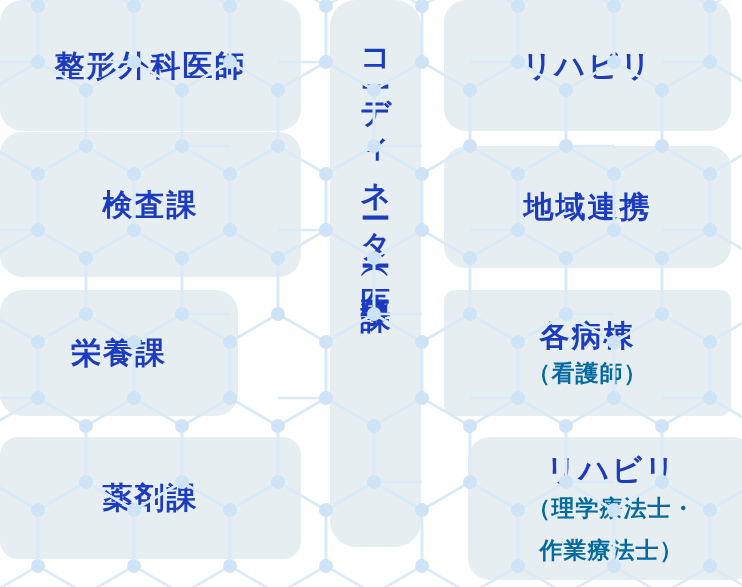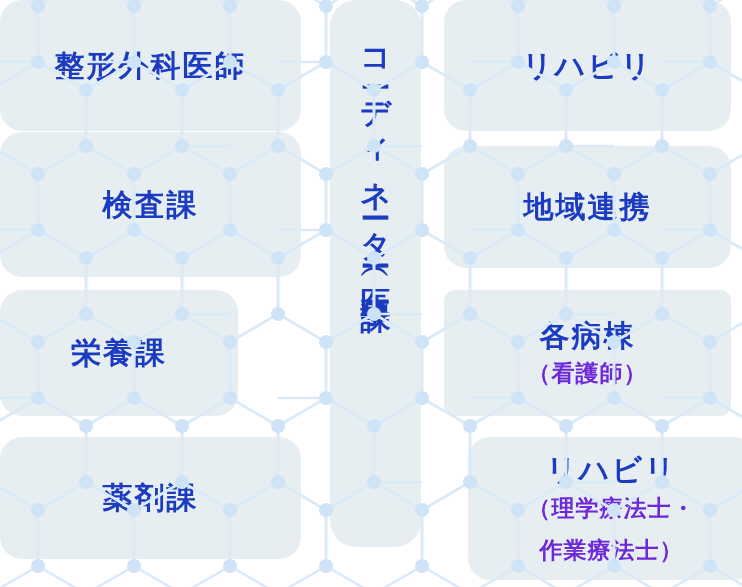--- a/index.html
+++ b/index.html
@@ -54,7 +54,7 @@
     white-space: nowrap;
   }
   .label-sub {
-    color: #6d28d9;
+    color: #0369a1;
     font-weight: bold;
     font-size: 23px;
     letter-spacing: 1px;

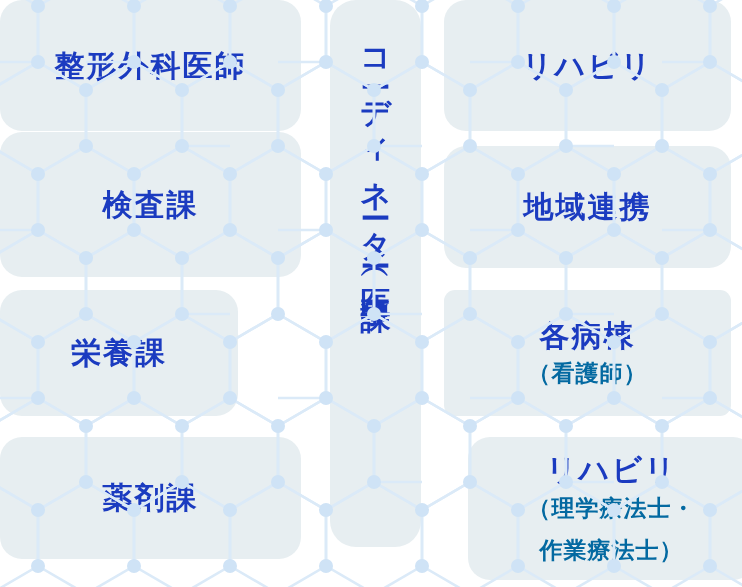--- a/index.html
+++ b/index.html
@@ -67,7 +67,7 @@
   #box-ortho    { left: 0px; top: 0px;   width: 301px; height: 131px; }
   #box-exam     { left: 0px; top: 132px; width: 301px; height: 145px; }
   #box-nutri    { left: 0px; top: 290px; width: 238px; height: 126px; }
-  #box-pharmacy { left: 0px; top: 437px; width: 301px; height: 122px; }
+  #box-pharmacy { left: 0px; top: 437px; width: 301px; height: 122px; border-radius: 18px; }
 
   
   #box-coordinator {

